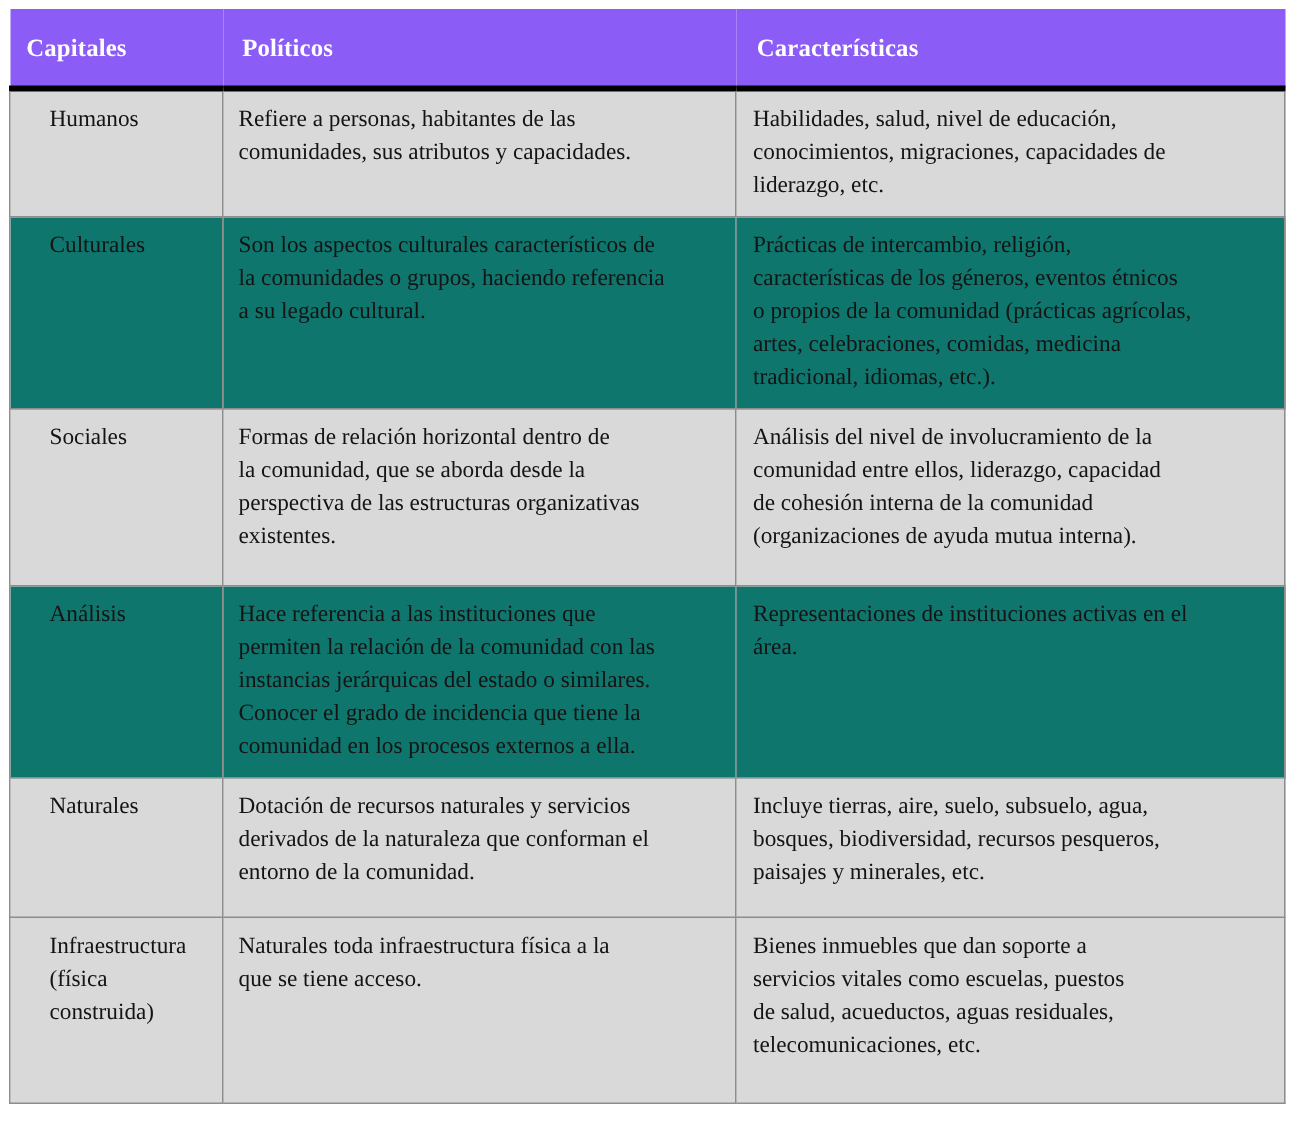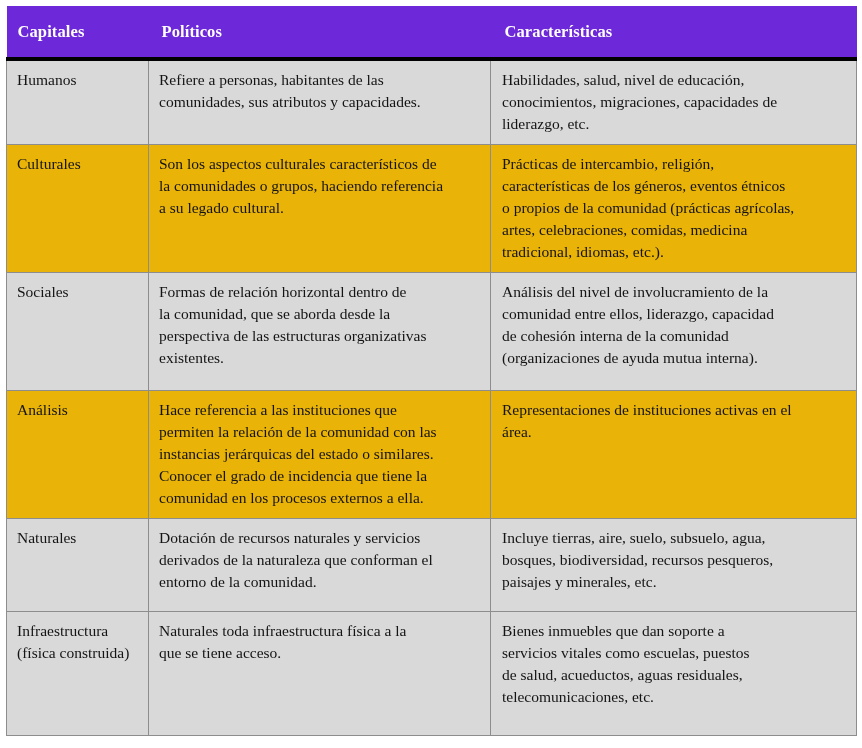--- a/index.html
+++ b/index.html
@@ -36,7 +36,7 @@
 
   
   thead.table-head th {
-    background: #6d28d9;
+    background: #8b5cf6;
     color: #ffffff;
     font-weight: bold;
     font-size: 16.5px;

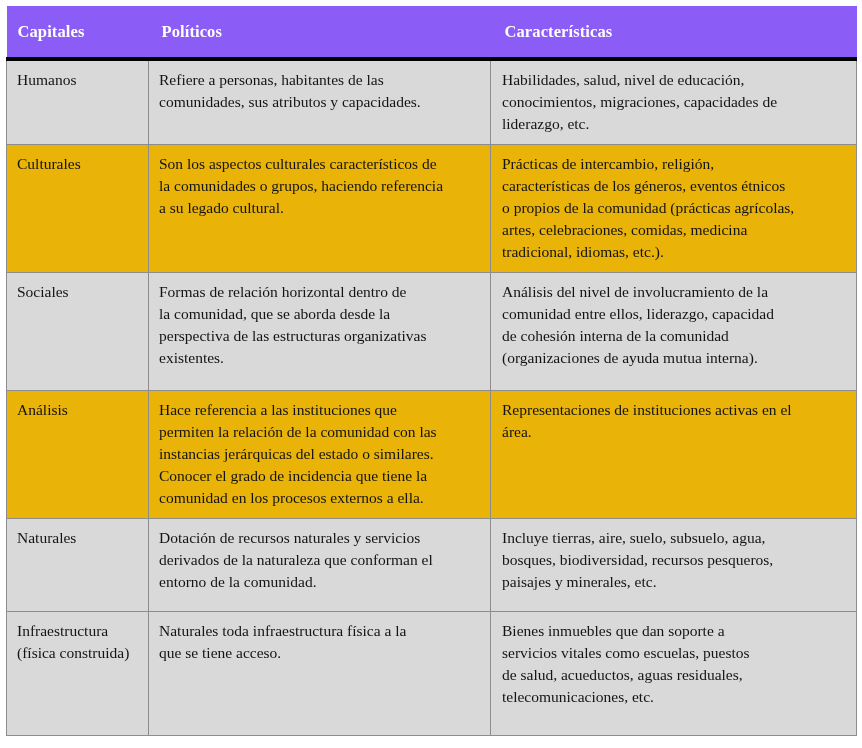--- a/index.html
+++ b/index.html
@@ -61,7 +61,7 @@
     padding: 8px 11px 9px 11px;
   }
   tbody.table-body td.cell-capitales {
-    padding-left: 10px;
+    padding-left: 26px;
     padding-right: 6px;
   }
   tbody.table-body td.cell-definicion {

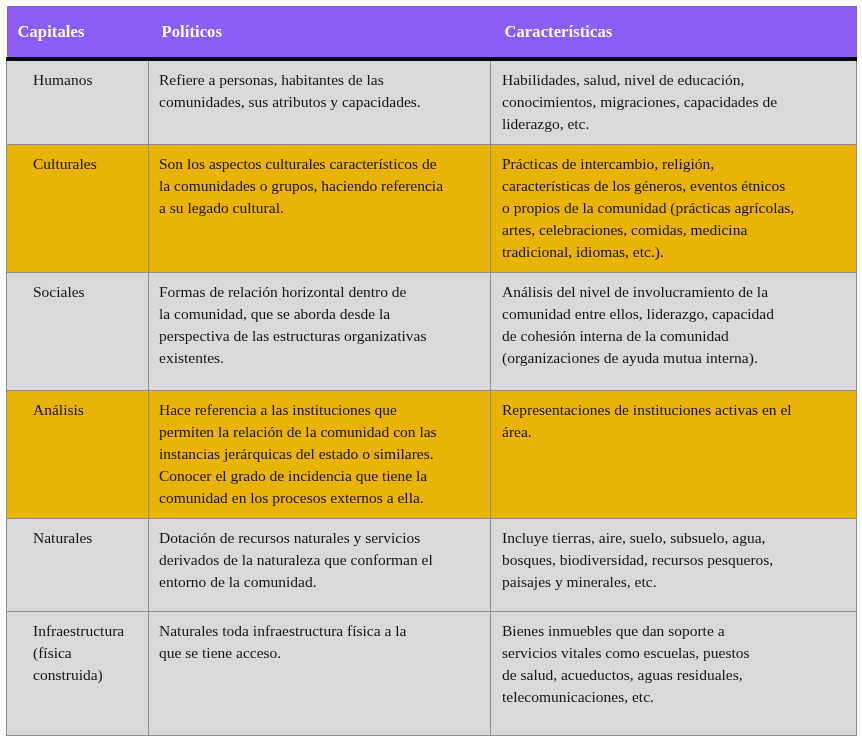--- a/index.html
+++ b/index.html
@@ -73,7 +73,7 @@
   }
 
   tbody.table-body tr.row-shaded > td { background: #d9d9d9; }
-  tbody.table-body tr.row-plain  > td { background: #eab308; }
+  tbody.table-body tr.row-plain  > td { background: #0f766e; }
 
   
   tbody.table-body tr.h-1 > td { height: 57px; }

